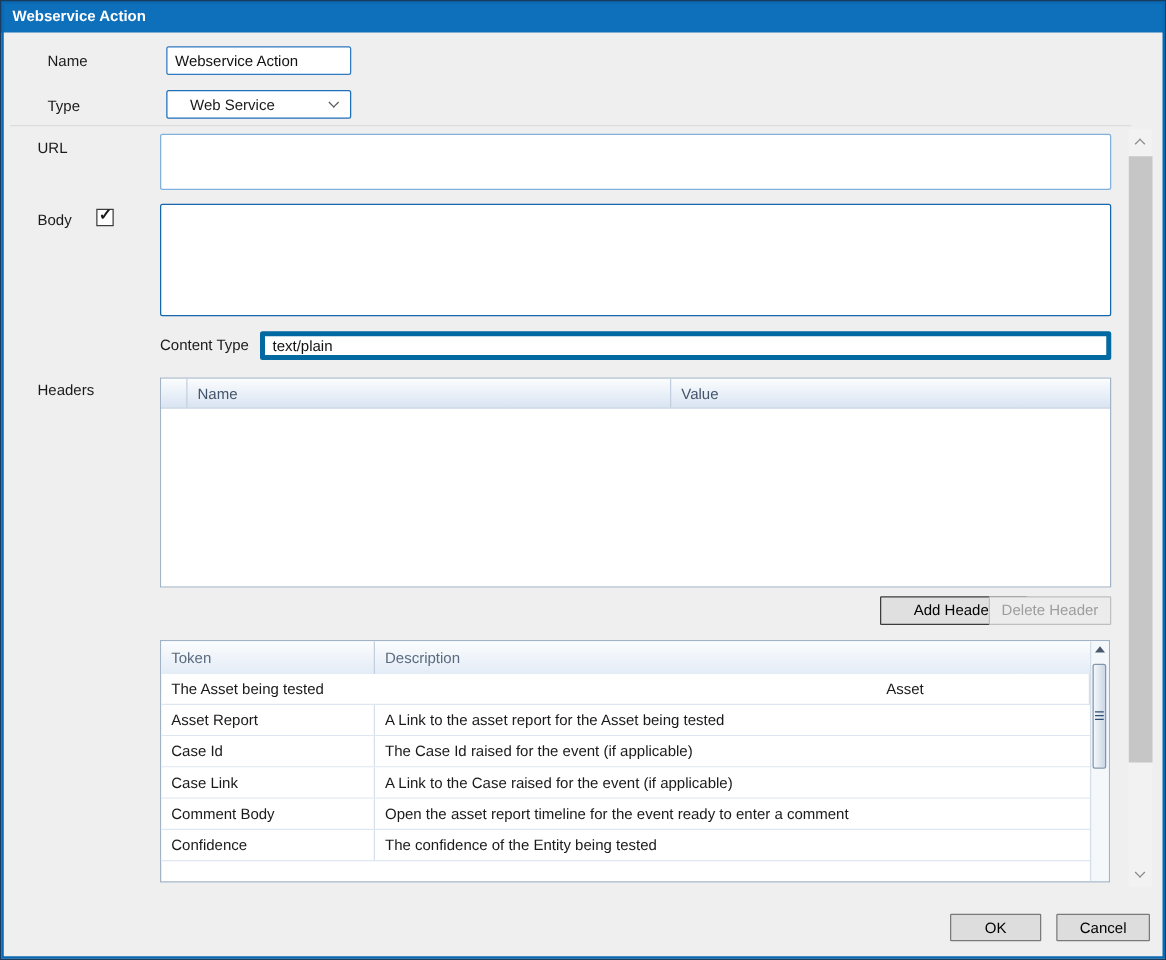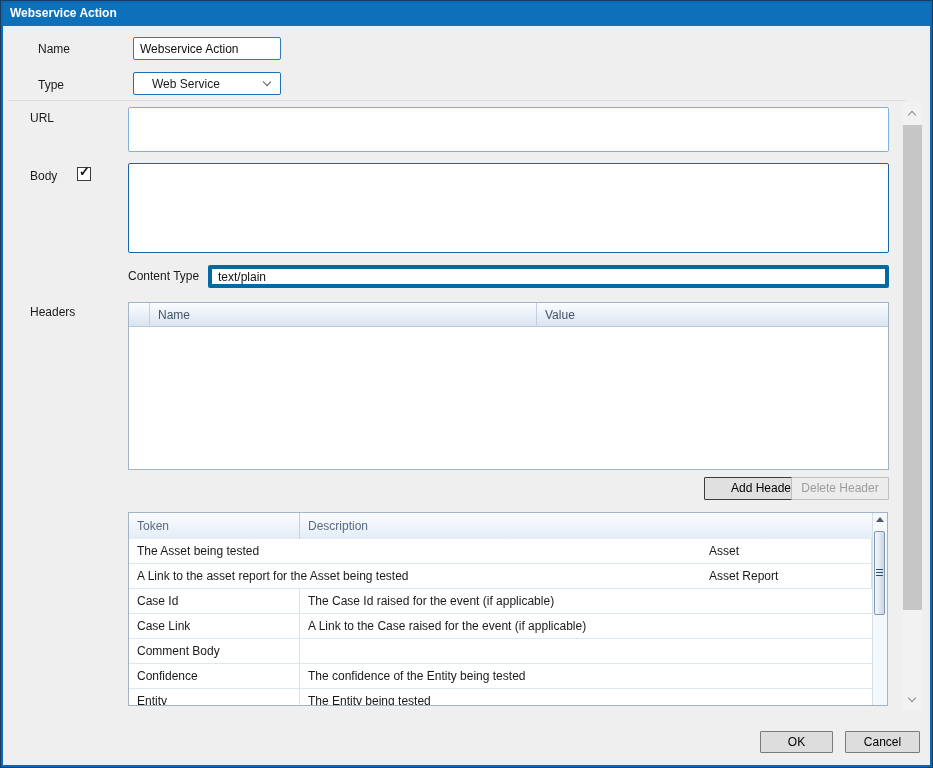--- a/index.html
+++ b/index.html
@@ -155,8 +155,8 @@
           <div class="tcell tcell-token">Asset</div>
         </div>
         <div class="trow">
+          <div class="tcell tcell-token">Asset Report</div>
           <div class="tcell tcell-desc">A Link to the asset report for the Asset being tested</div>
-          <div class="tcell tcell-token">Asset Report</div>
         </div>
         <div class="trow">
           <div class="tcell tcell-token">Case Id</div>

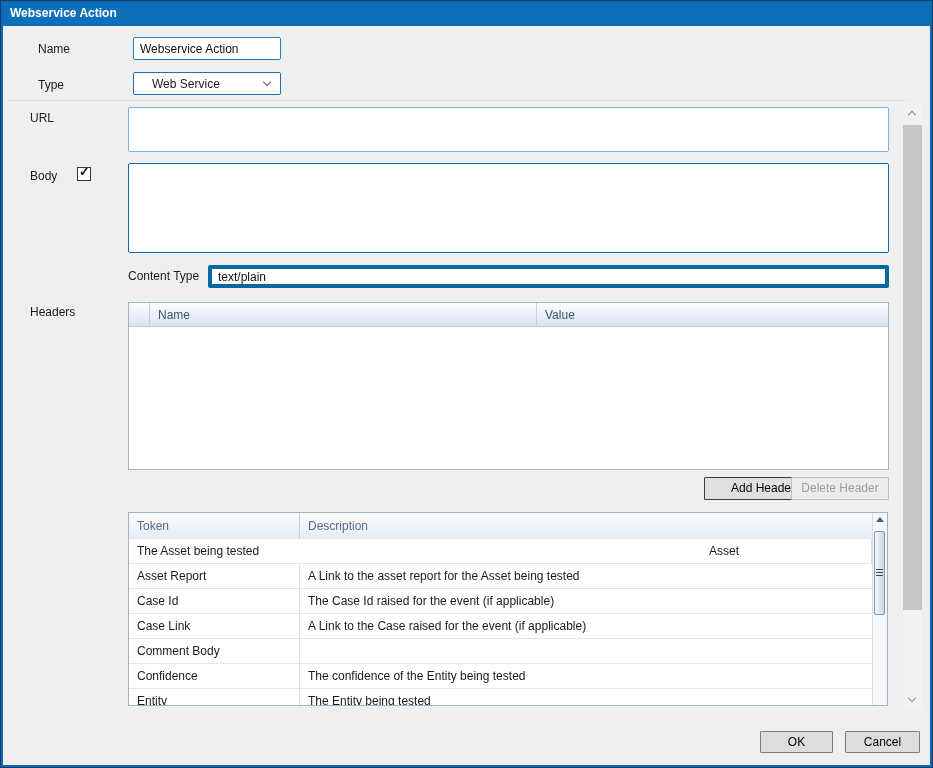--- a/index.html
+++ b/index.html
@@ -168,6 +168,7 @@
         </div>
         <div class="trow">
           <div class="tcell tcell-token">Comment Body</div>
+          <div class="tcell tcell-desc">Open the asset report timeline for the event ready to enter a comment</div>
         </div>
         <div class="trow">
           <div class="tcell tcell-token">Confidence</div>

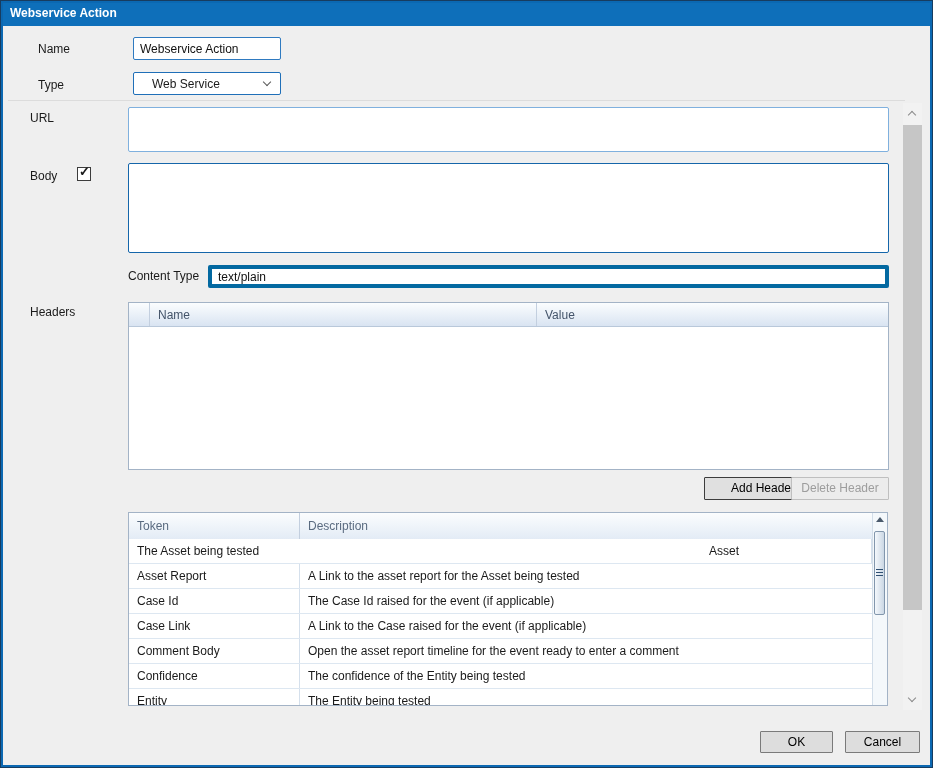--- a/index.html
+++ b/index.html
@@ -174,10 +174,6 @@
           <div class="tcell tcell-token">Confidence</div>
           <div class="tcell tcell-desc">The confidence of the Entity being tested</div>
         </div>
-        <div class="trow">
-          <div class="tcell tcell-token">Entity</div>
-          <div class="tcell tcell-desc">The Entity being tested</div>
-        </div>
       </div>
     <div class="tscroll">
       <div class="tscroll-up"></div>

